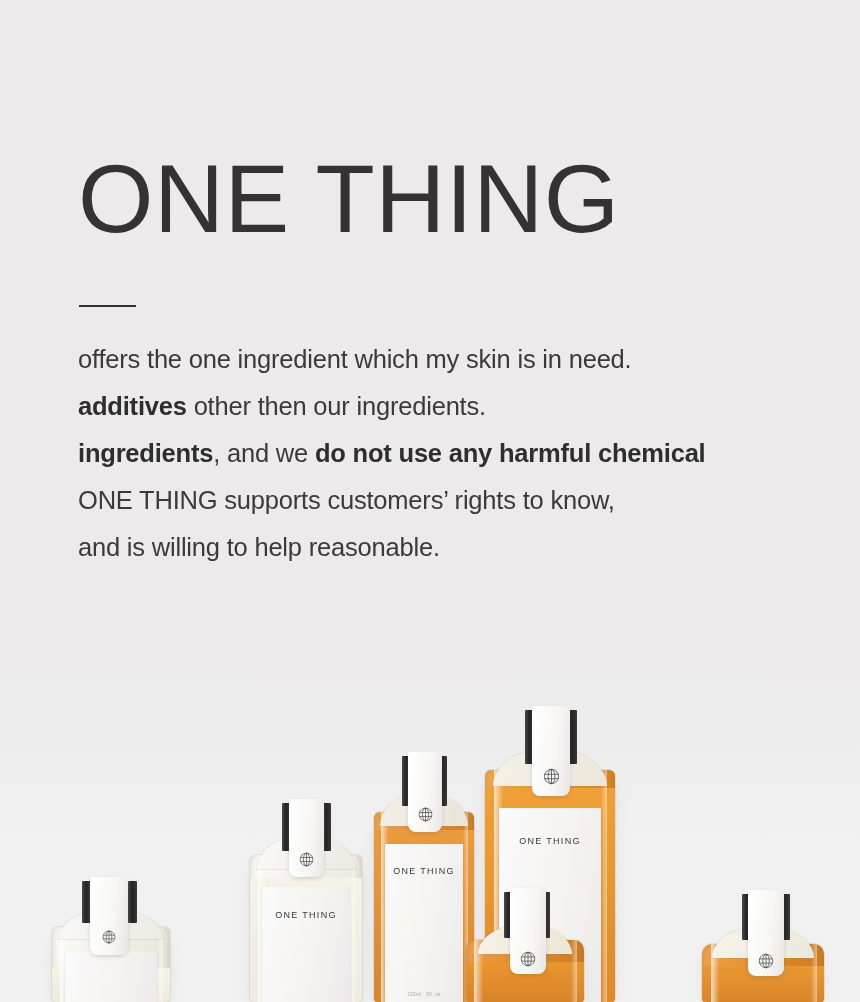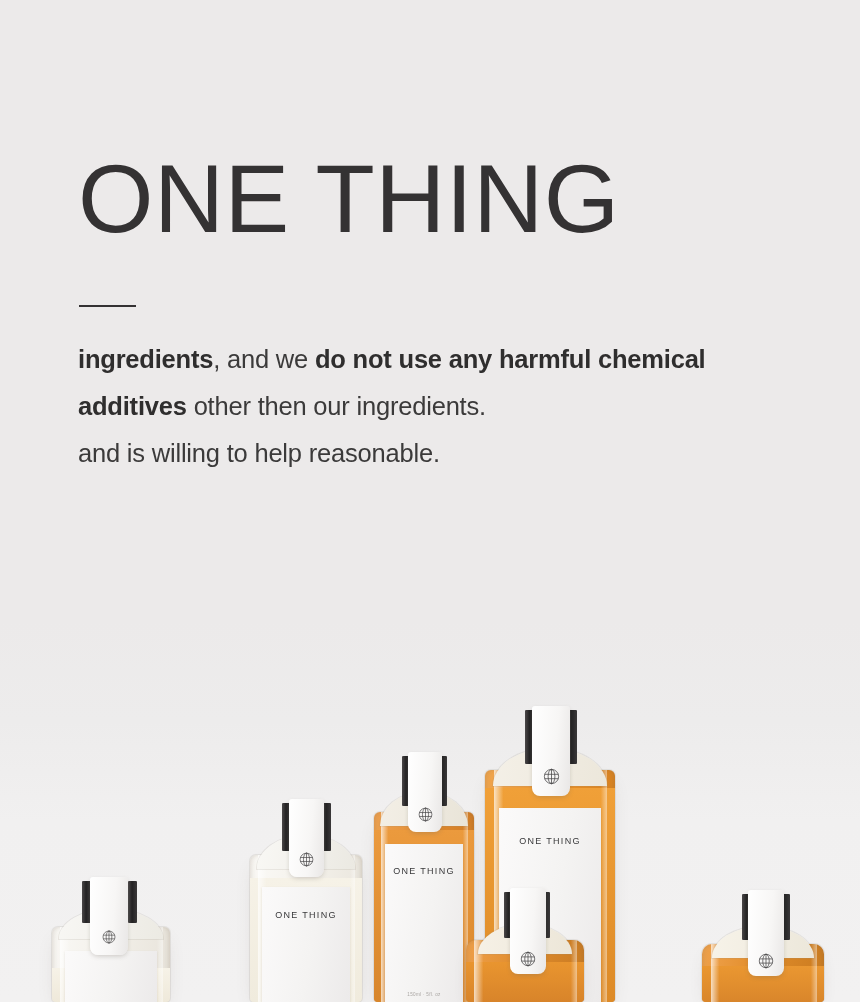--- a/index.html
+++ b/index.html
@@ -206,6 +206,9 @@
 
     <div class="hero-body">
       <p>
+        <span>offers the one ingredient which my skin is in need.</span>
+      </p>
+      <p>
         <span class="b">ingredients</span><span>, and we </span><span class="b">do not use any harmful chemical</span>
       </p>
       <p>

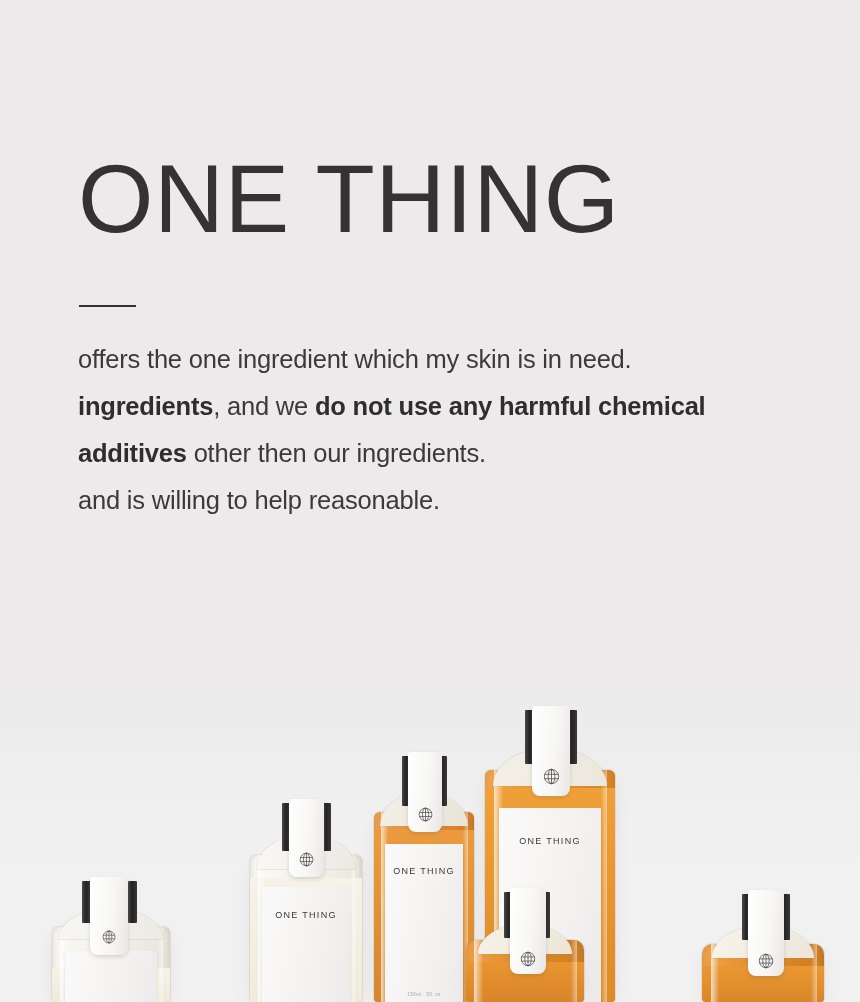--- a/index.html
+++ b/index.html
@@ -209,10 +209,10 @@
         <span>offers the one ingredient which my skin is in need.</span>
       </p>
       <p>
-        <span class="b">ingredients</span><span>, and we </span><span class="b">do not use any harmful chemical</span>
+        <span class="b">additives</span><span> other then our ingredients.</span>
       </p>
       <p>
-        <span class="b">additives</span><span> other then our ingredients.</span>
+        <span class="b">ingredients</span><span>, and we </span><span class="b">do not use any harmful chemical</span>
       </p>
       <p>
         <span>and is willing to help reasonable.</span>

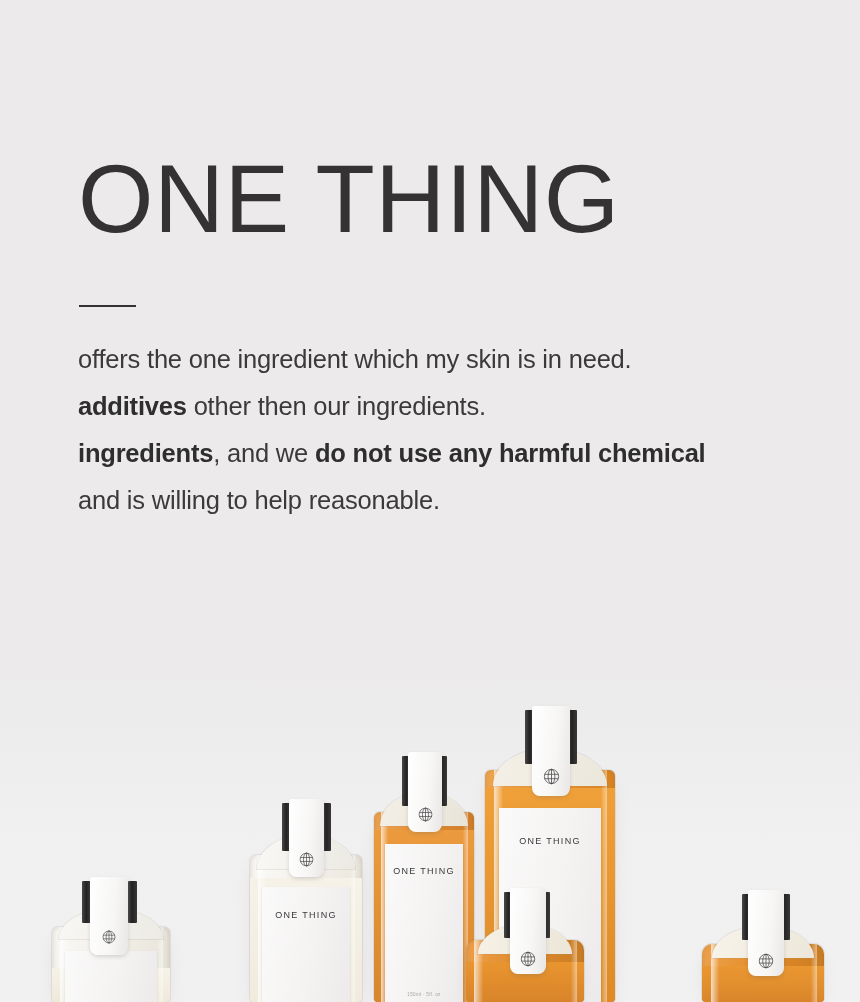--- a/index.html
+++ b/index.html
@@ -215,6 +215,9 @@
         <span class="b">ingredients</span><span>, and we </span><span class="b">do not use any harmful chemical</span>
       </p>
       <p>
+        <span>ONE THING supports customers’ rights to know,</span>
+      </p>
+      <p>
         <span>and is willing to help reasonable.</span>
       </p>
     </div>

